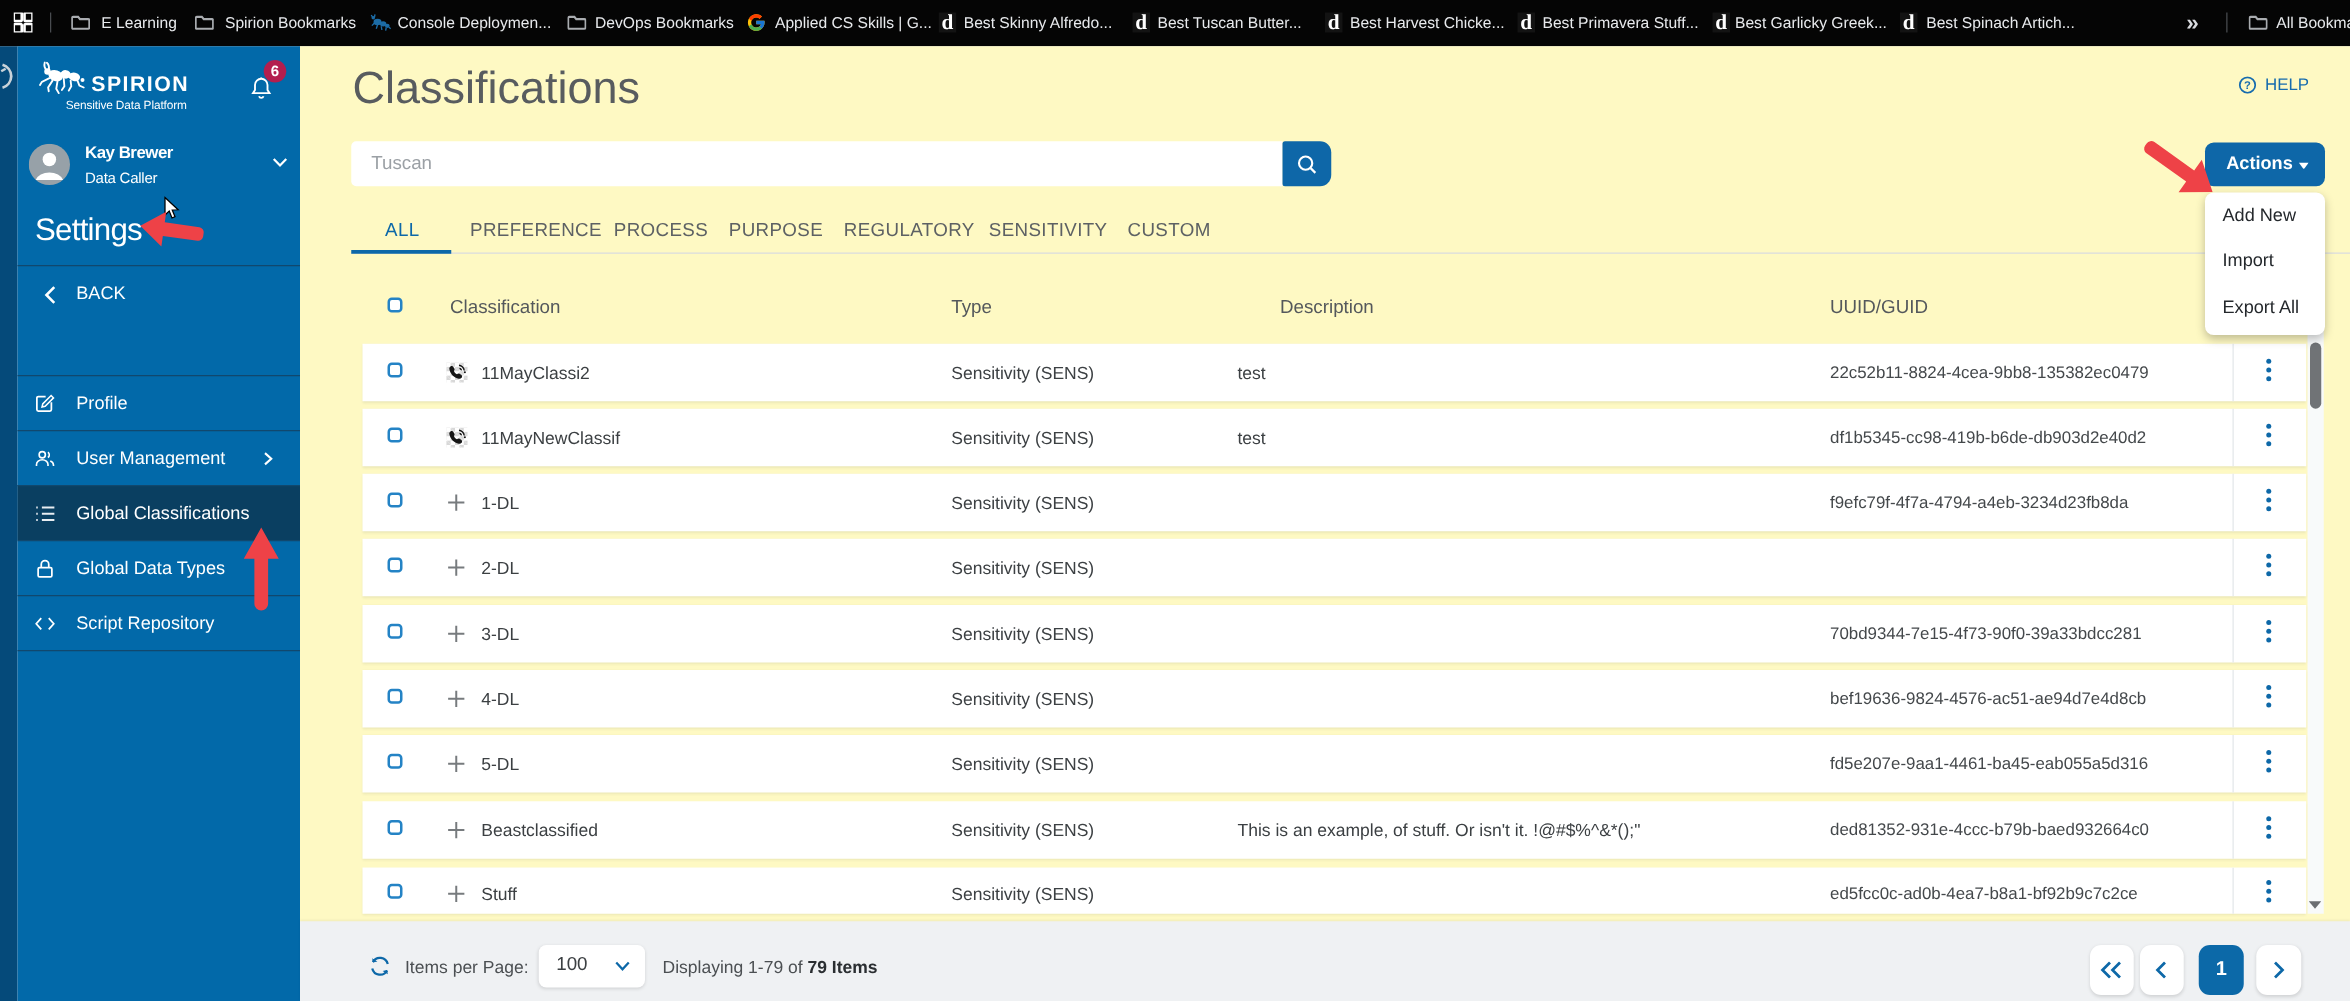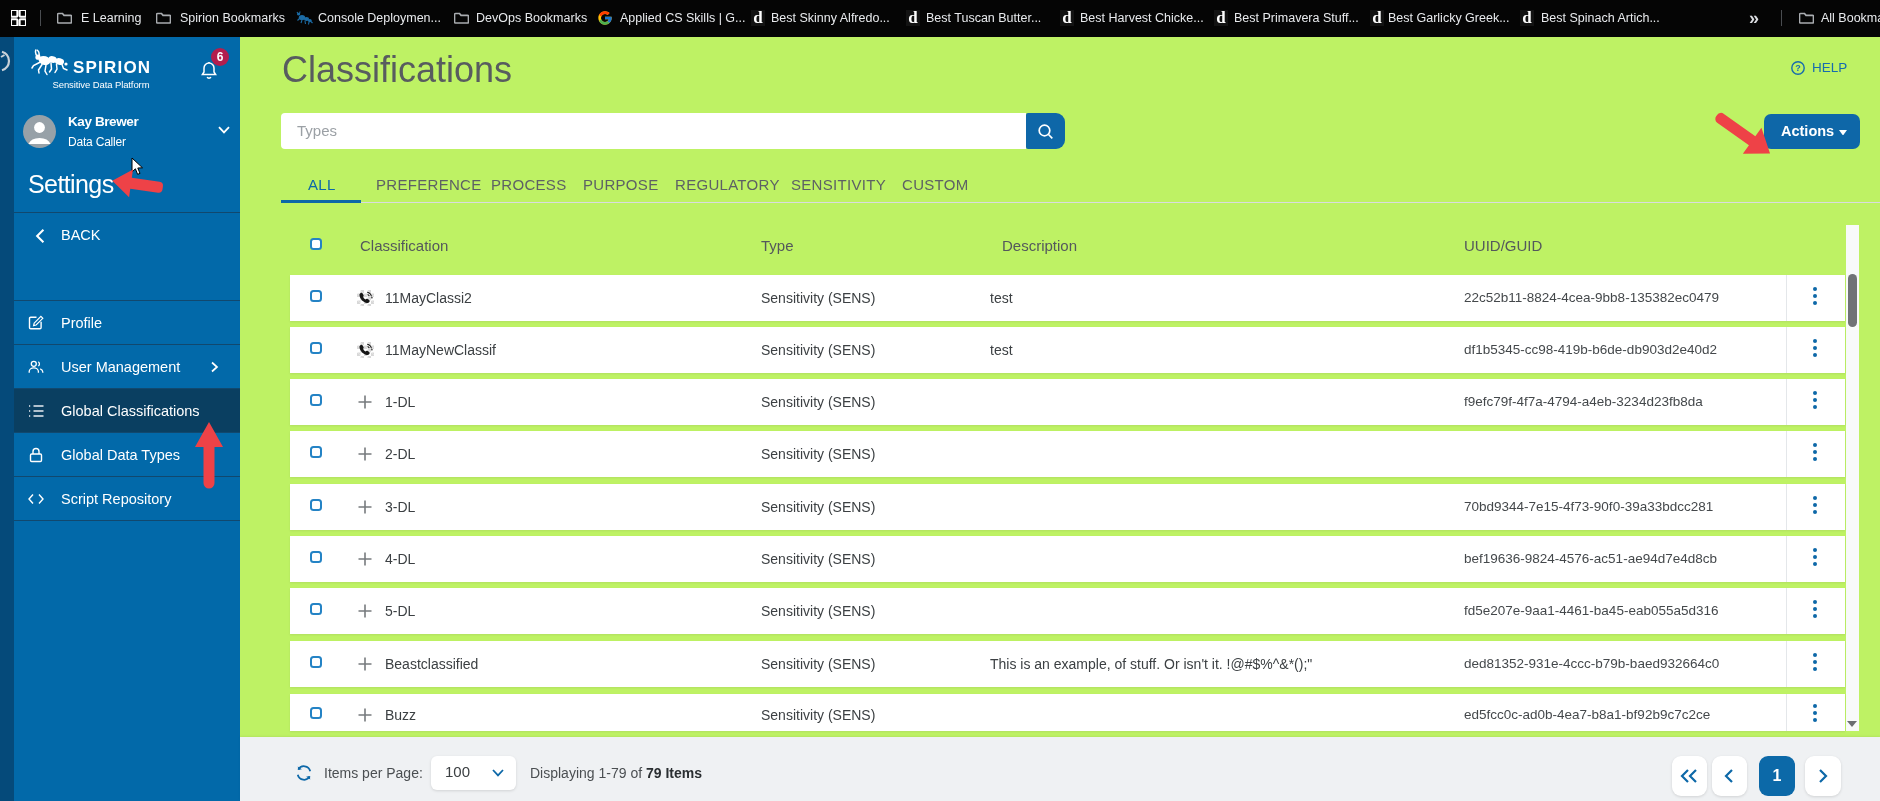--- a/index.html
+++ b/index.html
@@ -26,7 +26,7 @@
   .menurow .chev { position:absolute; right:19px; top:15px; width:14px; height:14px; }
 
   
-  #content { position:absolute; left:240px; top:37px; width:1640px; height:764px; background:#bef264; }
+  #content { position:absolute; left:240px; top:37px; width:1640px; height:764px; background:#fef9c3; }
   .row { position:absolute; left:50px; width:1555px; height:46px; background:#fff; box-shadow:0 1px 2px rgba(60,64,67,.10); }
   .cb { position:absolute; left:20px; top:15px; width:12px; height:12px; border:2px solid #2483c5; border-radius:3.5px; background:#fff; }
   .rname { position:absolute; left:95px; top:0; height:46px; line-height:46px; font-size:14px; color:#3c4043; }

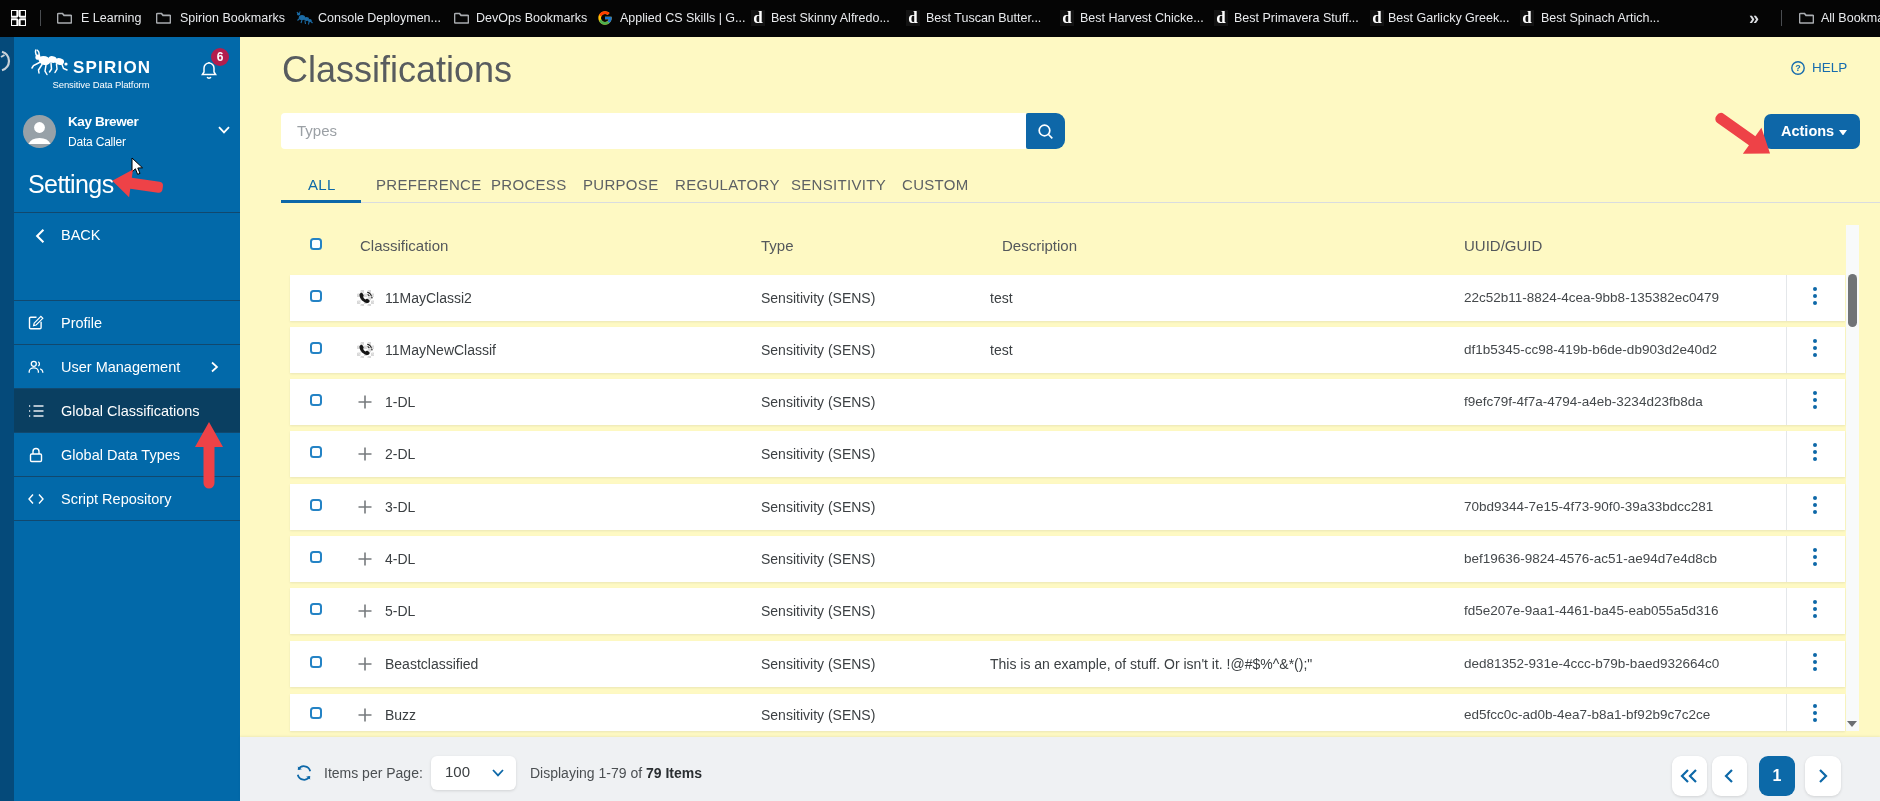--- a/index.html
+++ b/index.html
@@ -223,7 +223,7 @@
     <div class="abs" style="left:1572px;top:23px;font-size:13.5px;color:#176cae">HELP</div>
 
     <div class="abs" style="left:41px;top:76px;width:745px;height:36px;background:#fff;border-radius:4px 0 0 4px;">
-      <div class="abs" style="left:16px;top:0;height:36px;line-height:36px;font-size:15px;color:#9ba0a5">Types</div>
+      <div class="abs" style="left:16px;top:0;height:36px;line-height:36px;font-size:15px;color:#9ba0a5">Tuscan</div>
     </div>
     <div class="abs" style="left:786px;top:76px;width:39px;height:36px;background:#0e67a8;border-radius:2px 9px 9px 2px;">
       <svg class="abs" style="left:12px;top:11px" width="16" height="16" viewBox="0 0 16 16">

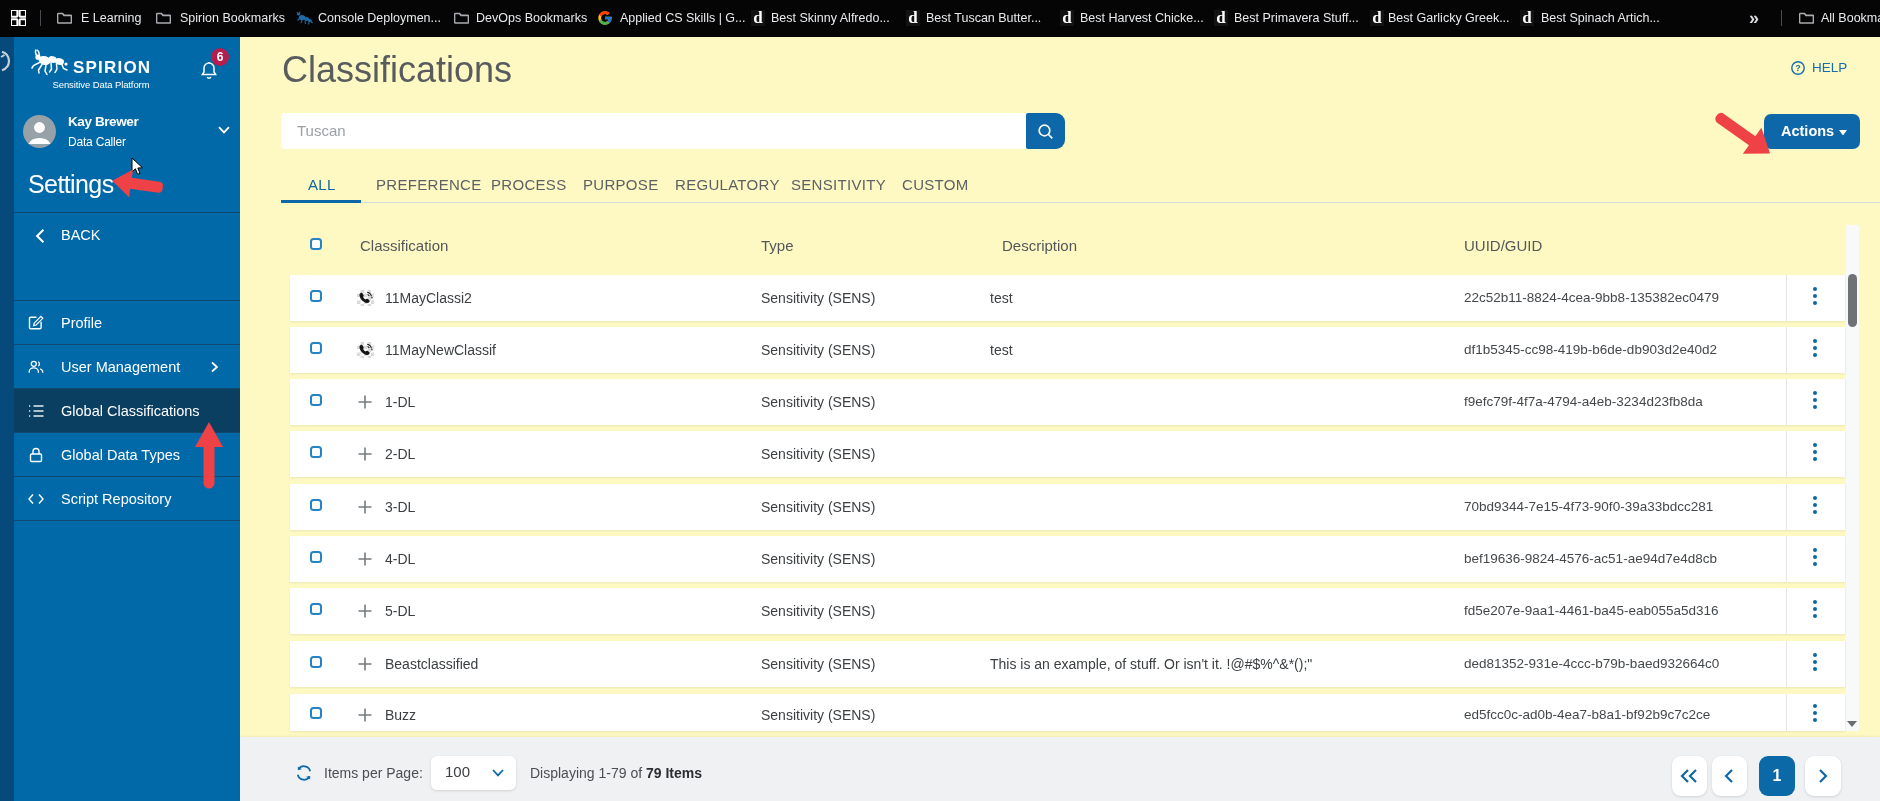--- a/index.html
+++ b/index.html
@@ -434,6 +434,11 @@
         </svg>
     </div>
 
+    <div class="abs" style="left:1524px;top:117px;width:96px;height:114px;background:#fff;border-radius:7px;box-shadow:0 3px 8px rgba(0,0,0,.25);">
+      <div class="mitem" style="top:11px">Add New</div>
+      <div class="mitem" style="top:46.5px">Import</div>
+      <div class="mitem" style="top:83.5px">Export All</div>
+    </div>
 
     <svg class="abs" style="left:1464px;top:69px" width="80" height="58" viewBox="0 0 80 58">
       <g transform="rotate(35.5 40 29)">

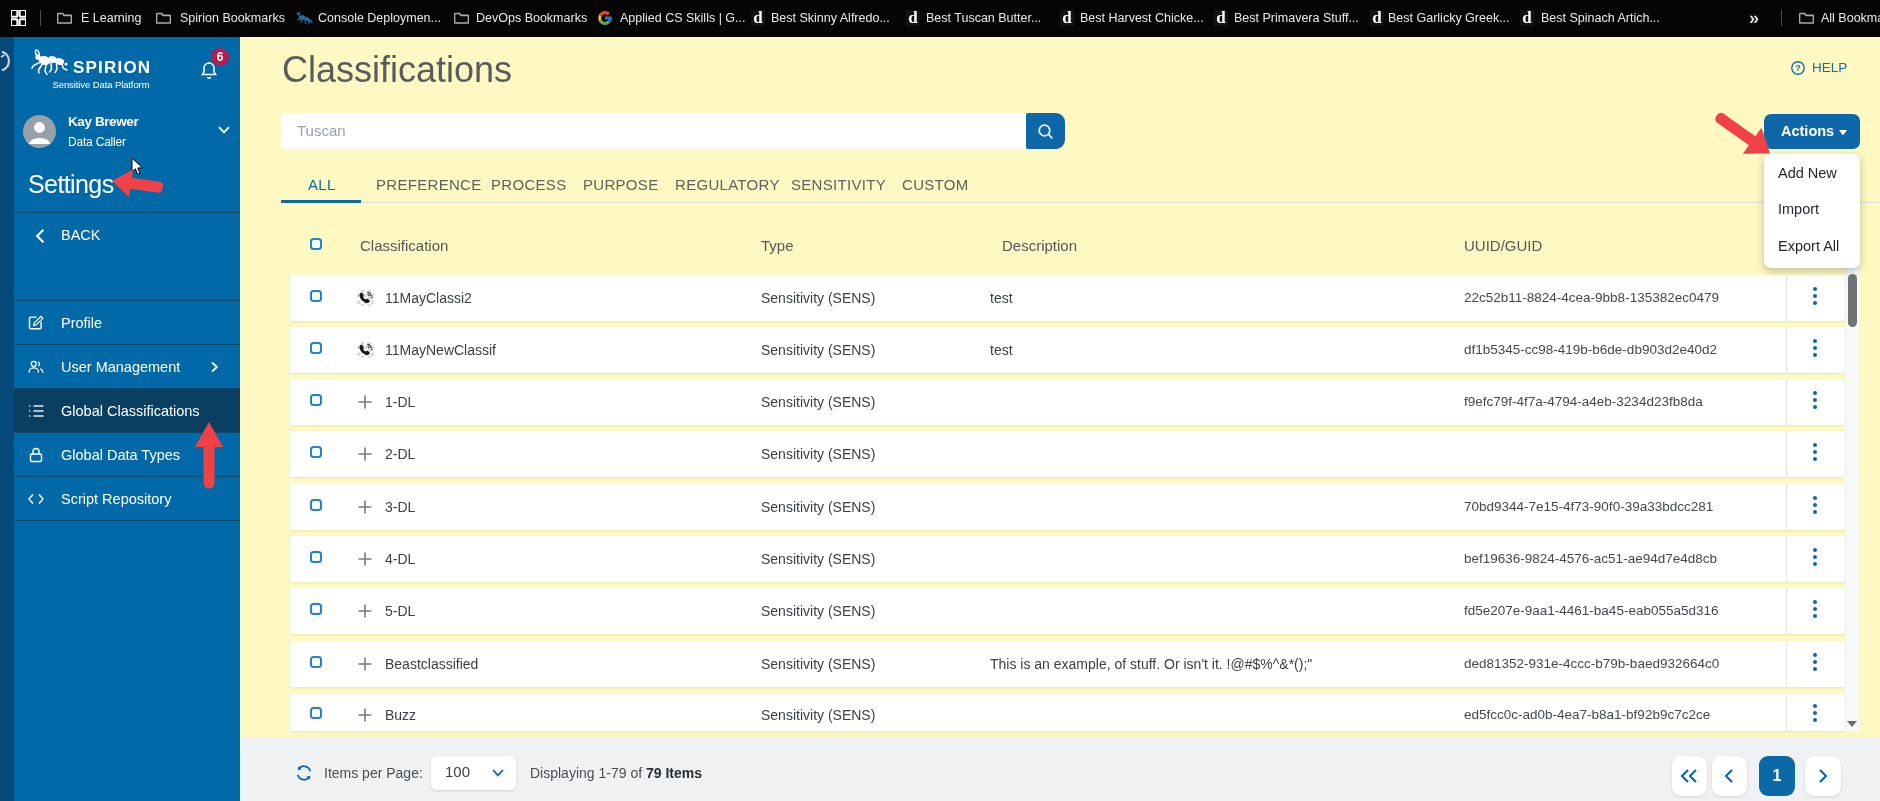--- a/index.html
+++ b/index.html
@@ -245,7 +245,7 @@
     <div class="cb" style="left:70px;top:201px"></div>
     <div class="abs hdr" style="left:120px;top:200px;font-size:15px;color:#54585c">Classification</div>
     <div class="abs hdr" style="left:521px;top:200px;font-size:15px;color:#54585c">Type</div>
-    <div class="abs hdr" style="left:762px;top:200px;font-size:15px;color:#54585c">Description</div>
+    <div class="abs hdr" style="left:784px;top:200px;font-size:15px;color:#54585c">Description</div>
     <div class="abs hdr" style="left:1224px;top:200px;font-size:15px;color:#54585c">UUID/GUID</div>
 
     <div class="abs" style="left:1606px;top:188px;width:13px;height:506px;background:#f8fafa"></div>

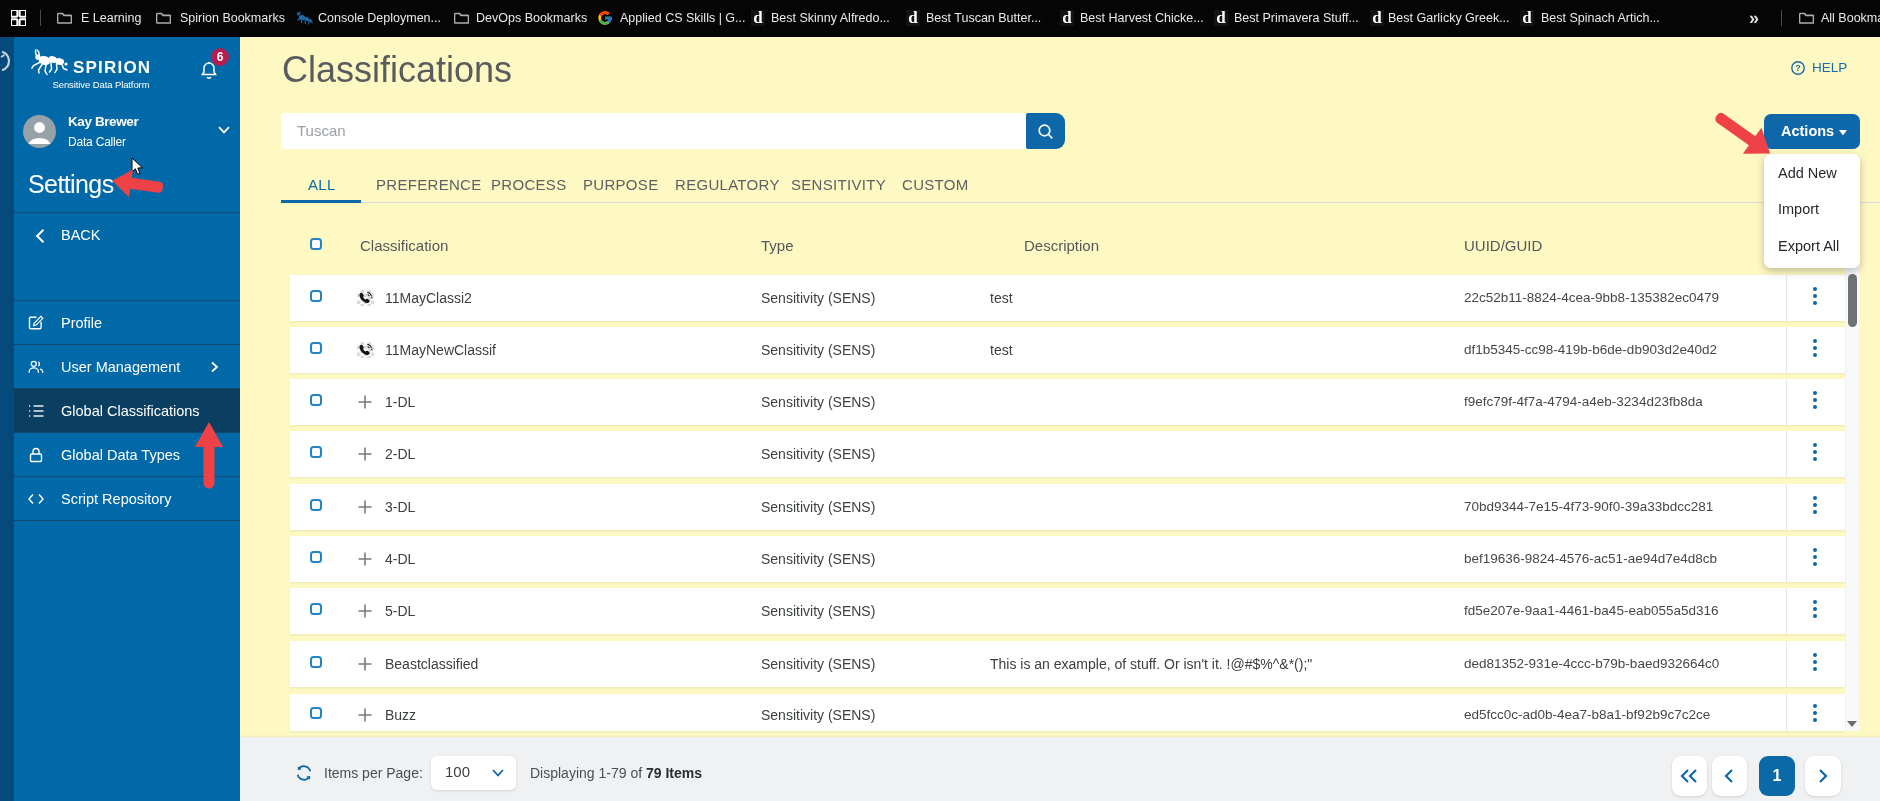--- a/index.html
+++ b/index.html
@@ -385,7 +385,7 @@
         <svg class="plusw" viewBox="0 0 16 16">
           <path d="M8 1.5 v13 M1.5 8 h13" stroke="#777b7e" stroke-width="1.6"></path>
         </svg>
-      <div class="rname">Buzz</div>
+      <div class="rname">Stuff</div>
         <div class="rtype">Sensitivity (SENS)</div>
         <div class="ruuid">ed5fcc0c-ad0b-4ea7-b8a1-bf92b9c7c2ce</div>
       <div class="rsep"></div>

